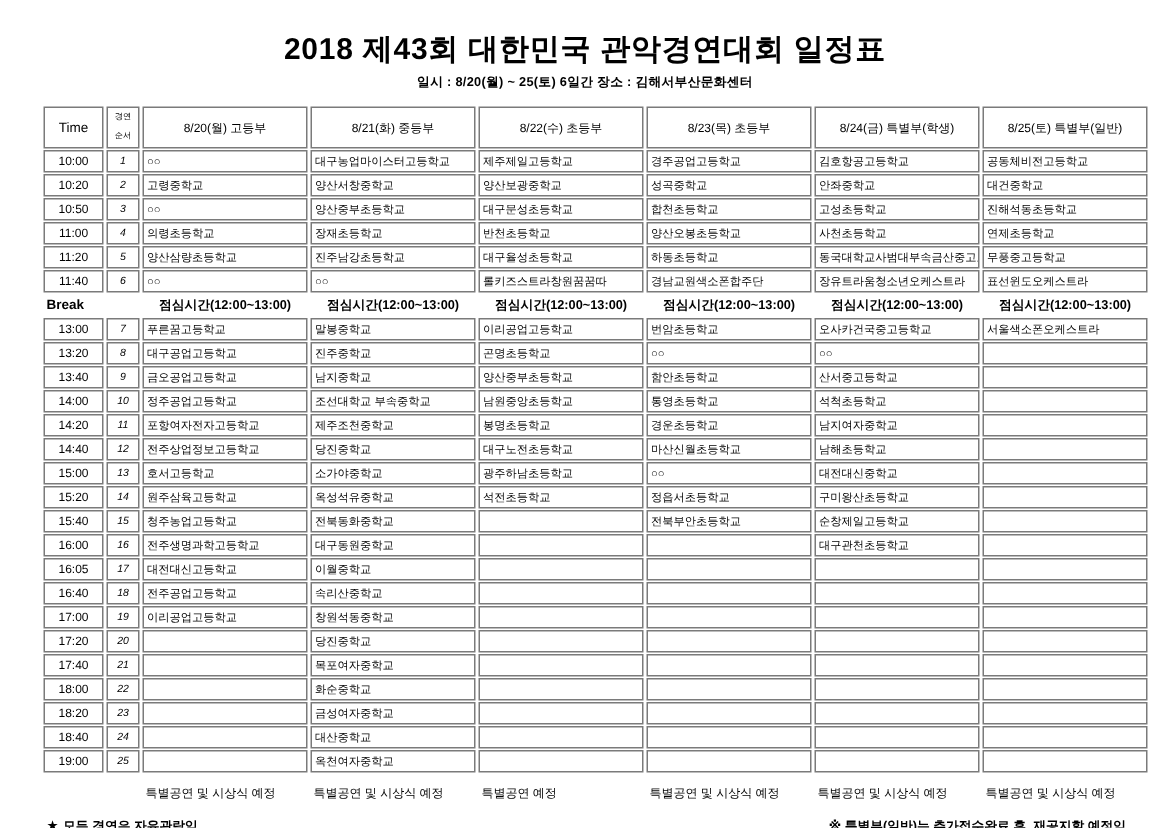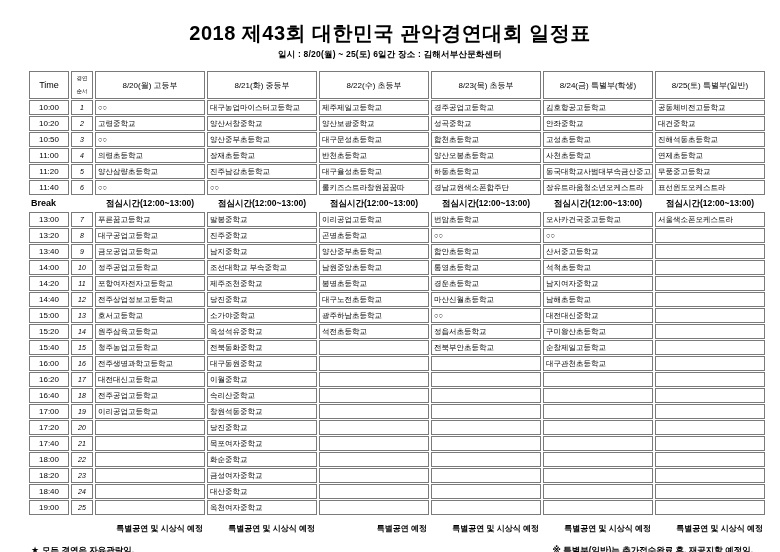--- a/index.html
+++ b/index.html
@@ -351,7 +351,7 @@
             <td class="blank"></td>
           </tr>
           <tr>
-            <td class="time">16:20</td>
+            <td class="time">16:05</td>
             <td class="seq">17</td>
             <td class="school">대전대신고등학교</td>
             <td class="school">이월중학교</td>

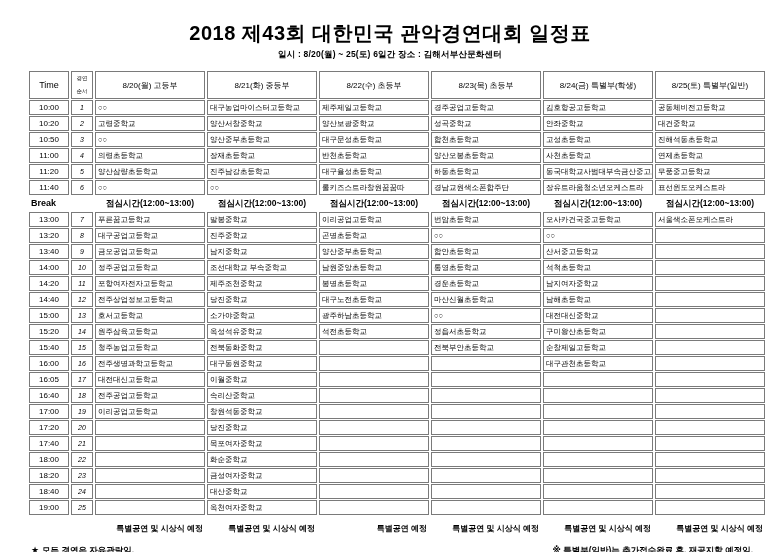--- a/index.html
+++ b/index.html
@@ -123,8 +123,8 @@
   tr.perf td{
     border:none;
     background:transparent;
-    text-align:right;
-    font-weight:bold;
+    text-align:left;
+    font-weight:normal;
     font-size:8px;
     height:18px;
     line-height:18px;

